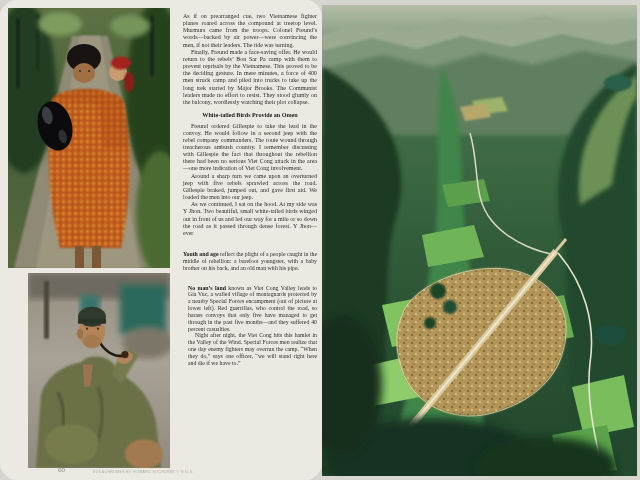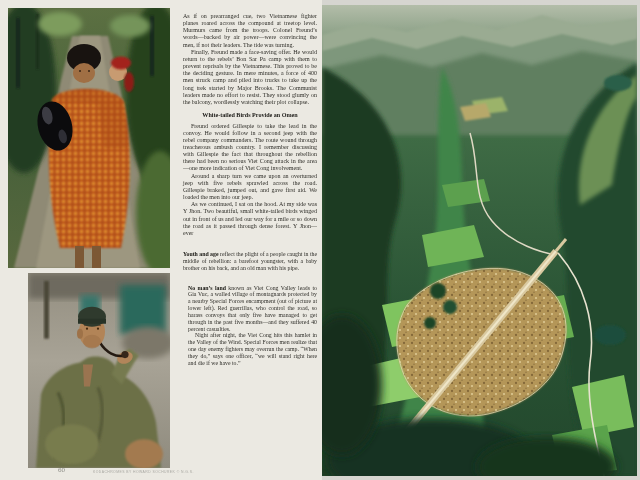--- a/index.html
+++ b/index.html
@@ -5,7 +5,7 @@
   html,body{margin:0;padding:0;background:#c9c8c3;}
   .canvas{position:relative;width:640px;height:480px;background:#d6d5d0;overflow:hidden;
           font-family:"Liberation Serif",serif;}
-  .left-page{position:absolute;left:0;top:0;width:322px;height:480px;background:#ebe9e2;}
+  .left-page{position:absolute;left:0;top:0;width:322px;height:480px;background:#ebe9e2;border-radius:17px;}
   .photo{position:absolute;overflow:hidden;background:#555;}
   .photo svg{display:block;width:100%;height:100%;}
   #photo-boy{left:8px;top:8px;width:162px;height:260px;}

